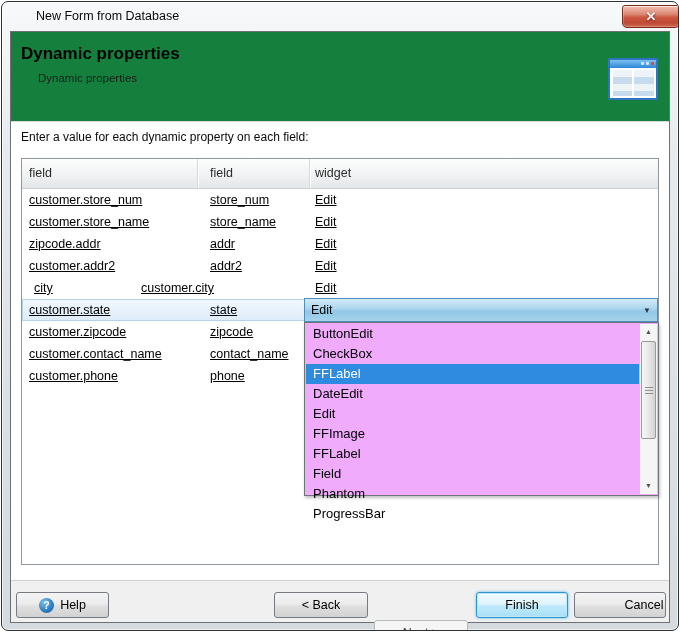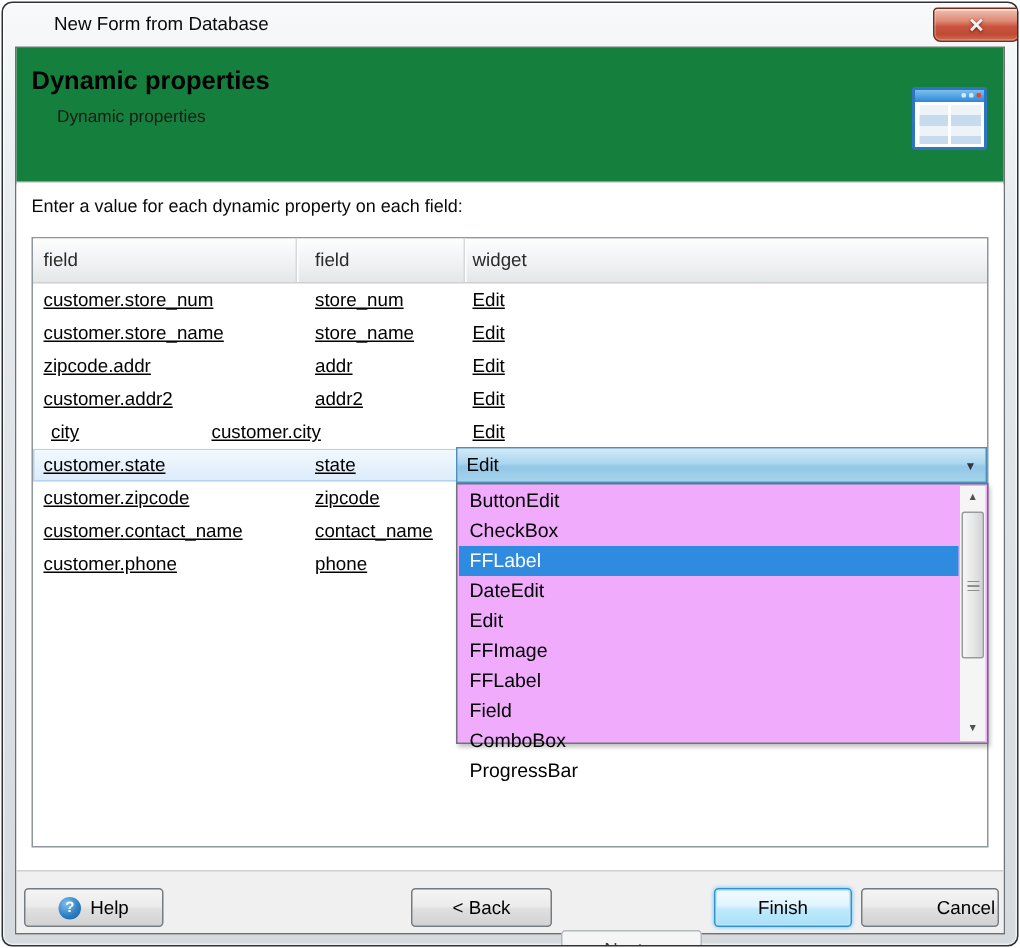--- a/index.html
+++ b/index.html
@@ -194,7 +194,7 @@
             <div class="dd-item">FFImage</div>
             <div class="dd-item">FFLabel</div>
             <div class="dd-item">Field</div>
-            <div class="dd-item">ComboBox</div>
+            <div class="dd-item">Phantom</div>
             <div class="dd-item">ProgressBar</div>
           </div>
         <div class="dd-scrollbar">

